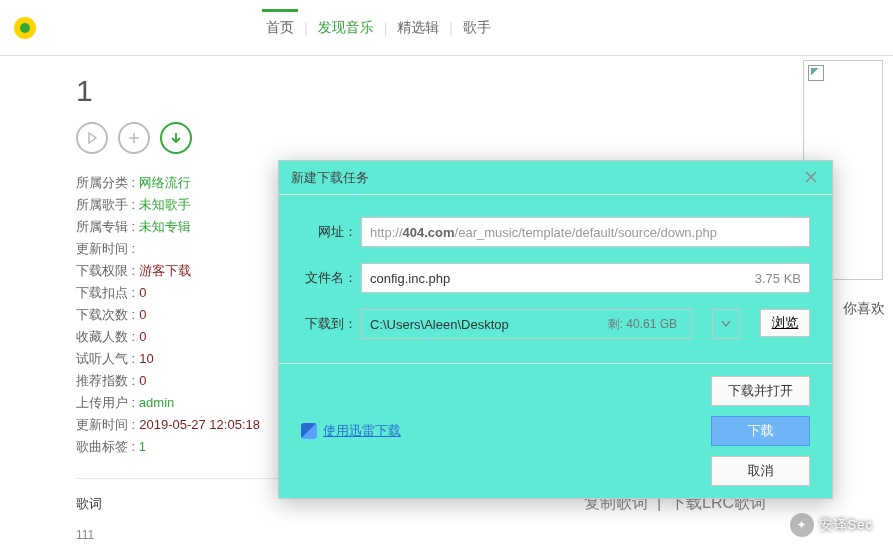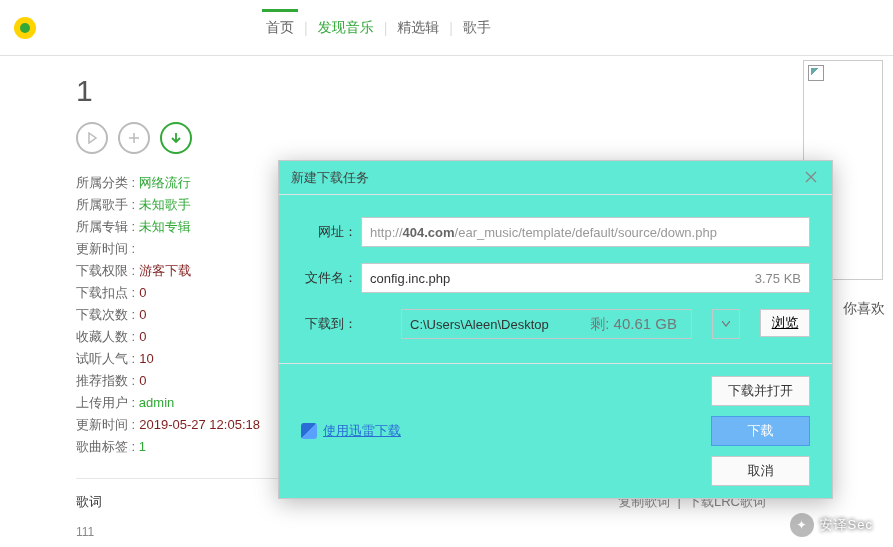--- a/index.html
+++ b/index.html
@@ -72,7 +72,7 @@
   .fld-url { color:#999; white-space:nowrap; overflow:hidden; }
   .fld-url b { color:#666; font-weight:600; }
   .fld-size { margin-left:auto; color:#888; }
-  .fld-path-wrap { flex:1; display:flex; gap:20px;margin-left:40px; }
+  .fld-path-wrap { flex:1; display:flex; gap:20px; }
   .fld-path { flex:1; height:30px; border:1px solid #c8c8c8; display:flex; align-items:center; padding:0 8px; }
   .fld-remain { margin-left:auto; color:#777; font-size:15px; margin-right:6px; }
   .dd-caret { width:28px; height:30px; border:1px solid #c8c8c8; display:flex; align-items:center; justify-content:center; cursor:pointer; color:#777; }

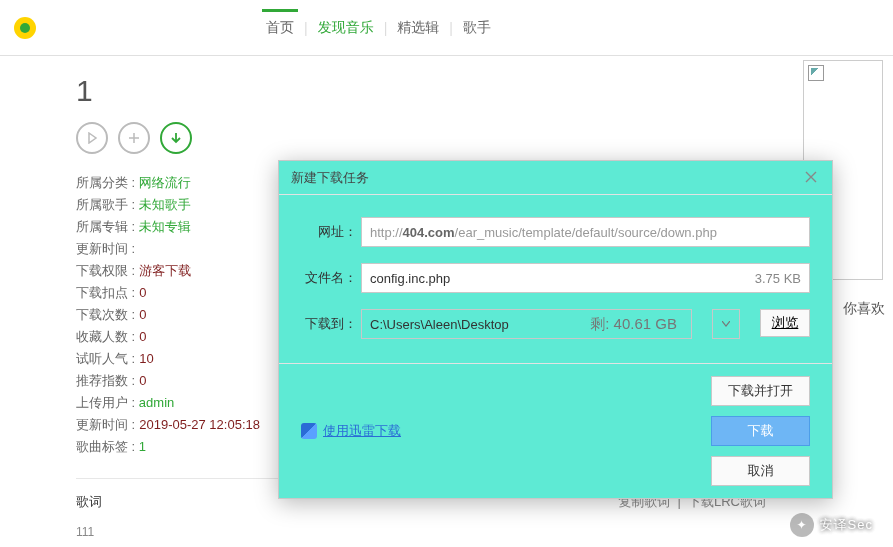--- a/index.html
+++ b/index.html
@@ -74,7 +74,7 @@
   .fld-size { margin-left:auto; color:#888; }
   .fld-path-wrap { flex:1; display:flex; gap:20px; }
   .fld-path { flex:1; height:30px; border:1px solid #c8c8c8; display:flex; align-items:center; padding:0 8px; }
-  .fld-remain { margin-left:auto; color:#777; font-size:15px; margin-right:6px; }
+  .fld-remain { margin-left:auto; color:#777; font-size:12px; margin-right:6px; }
   .dd-caret { width:28px; height:30px; border:1px solid #c8c8c8; display:flex; align-items:center; justify-content:center; cursor:pointer; color:#777; }
   .browse-btn { width:50px; height:28px; border:1px solid #c8c8c8; background:#fafafa; cursor:pointer;text-decoration:underline; }
   .dlg-footer { border-top:1px solid #e3e3e3; padding: 12px 22px; display:flex; align-items:center; }

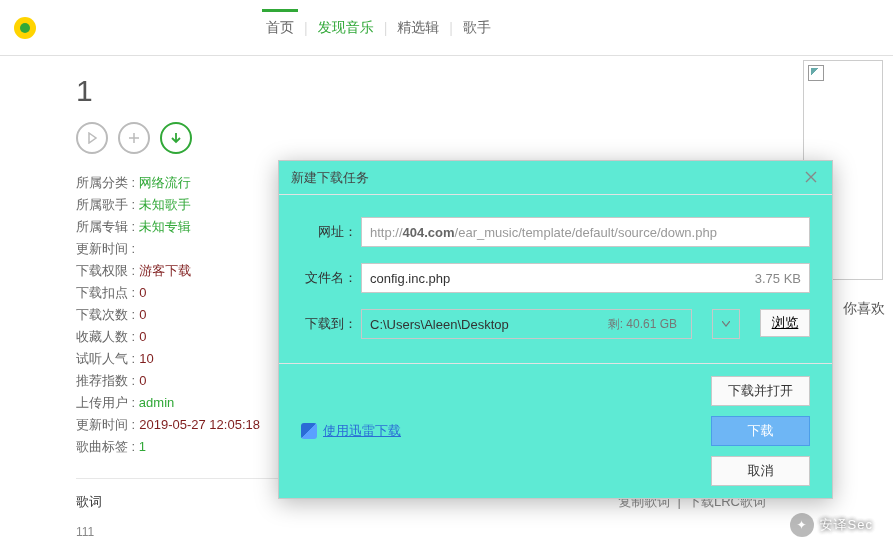--- a/index.html
+++ b/index.html
@@ -36,7 +36,7 @@
   .link-green { color: #31a838; cursor: pointer; }
   .divider { border-top: 1px solid #e7e7e7; margin: 20px 0 14px; width: 690px; }
   .lyric-head { display: flex; justify-content: space-between; align-items: center; width: 690px; font-size: 13px; color: #333; }
-  .lyric-links { color: #888; font-size: 13px; }
+  .lyric-links { color: #888; font-size: 16px; }
   .lyric-links span { cursor:pointer; }
   .lyric-body { margin-top: 14px; color: #888; font-size: 12px; }
 

